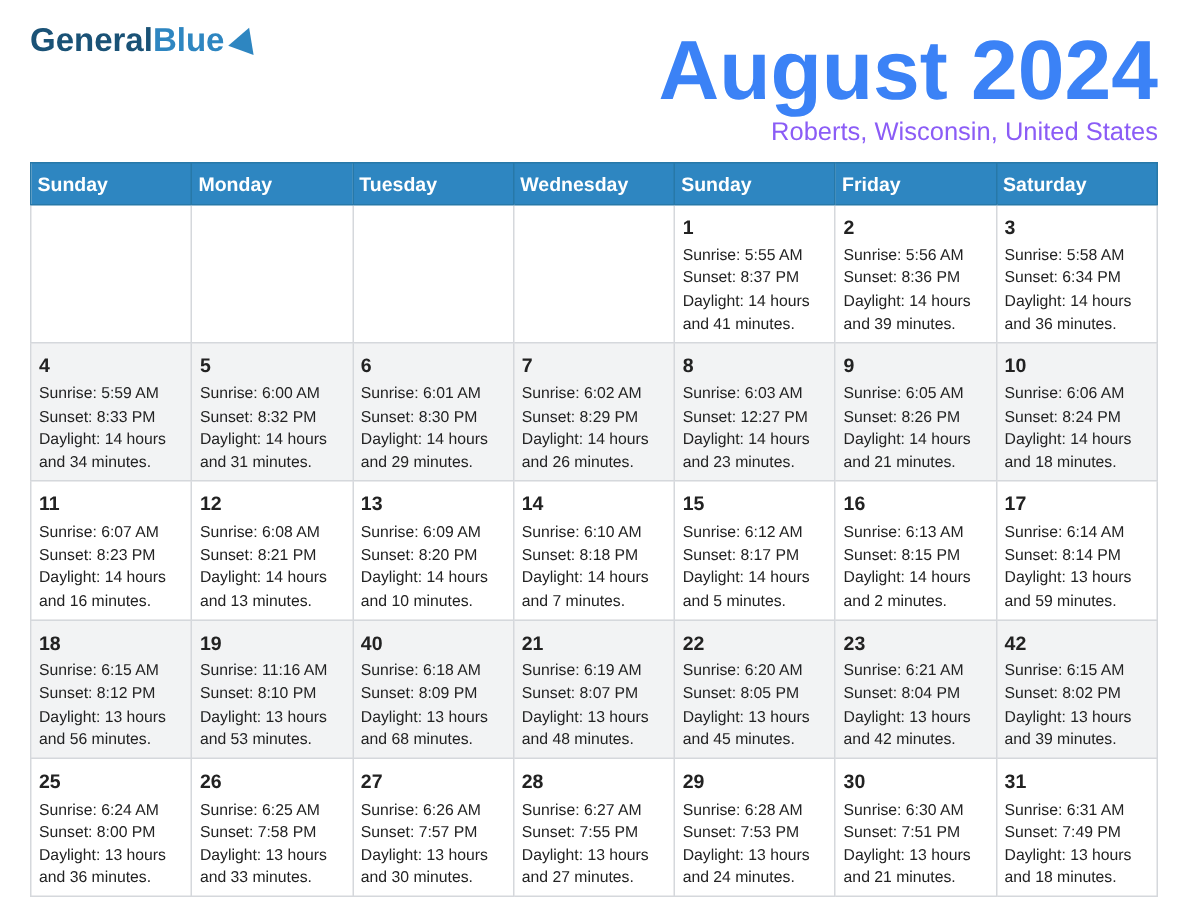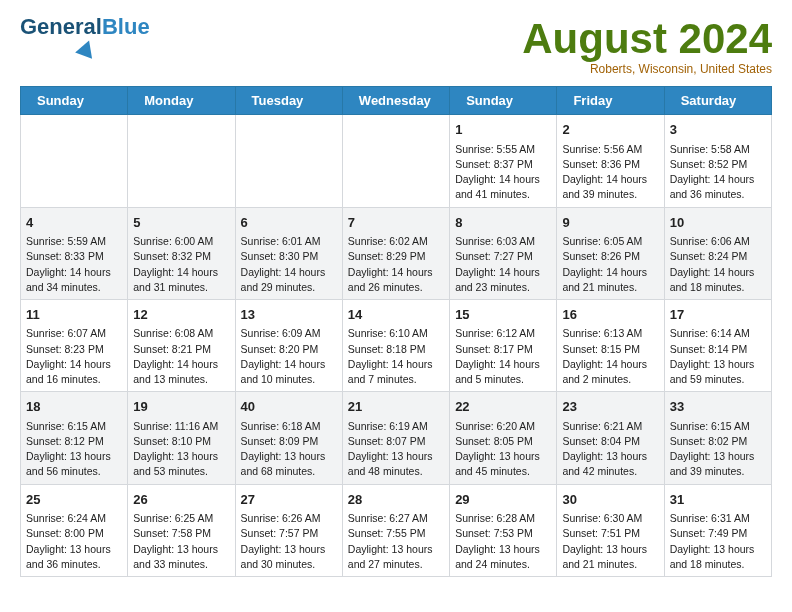--- a/index.html
+++ b/index.html
@@ -98,7 +98,7 @@
 <div class="page">
   <div class="header">
     <div class="logo">
-      <div style="display:flex;align-items:center;flex-direction:column;">
+      <div style="display:flex;align-items:center;">
         <span class="logo-text">
           <span style="color:#1a5276">General</span><span style="color:#2e86c1">Blue</span>
         </span>

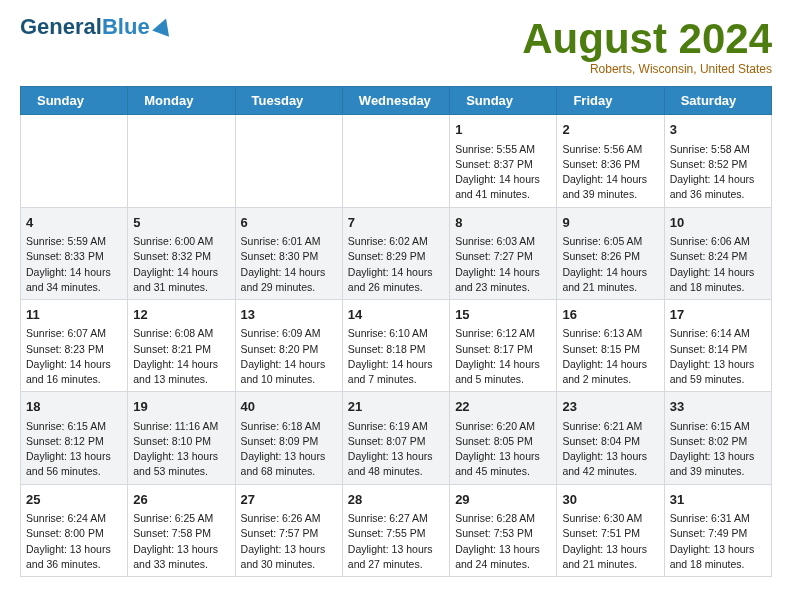--- a/index.html
+++ b/index.html
@@ -38,9 +38,9 @@
       text-align: right;
     }
     .main-title {
-      font-size: 42px;
+      font-size: 56px;
       font-weight: bold;
-      color: #4d7c0f;
+      color: #3b82f6;
       line-height: 1.1;
     }
     .subtitle {

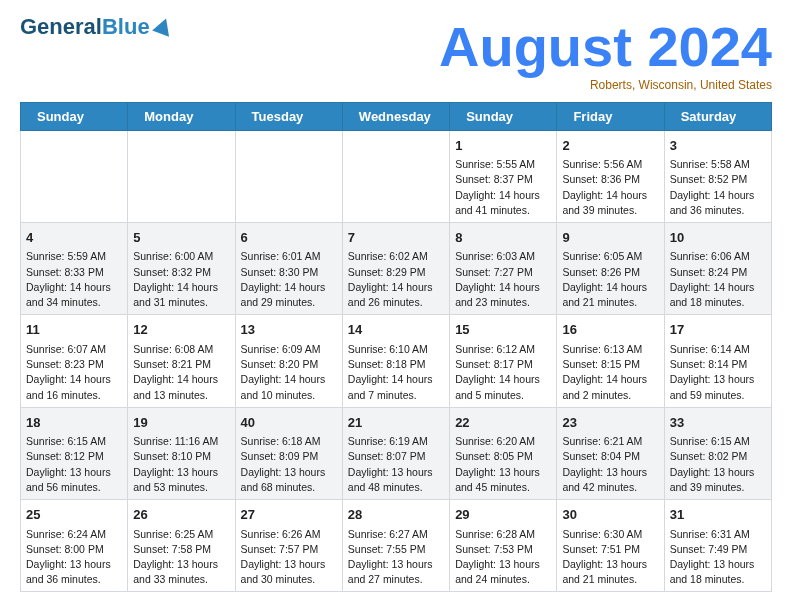--- a/index.html
+++ b/index.html
@@ -44,8 +44,8 @@
       line-height: 1.1;
     }
     .subtitle {
-      font-size: 12px;
-      color: #a16207;
+      font-size: 17px;
+      color: #8b5cf6;
     }
     table {
       width: 100%;

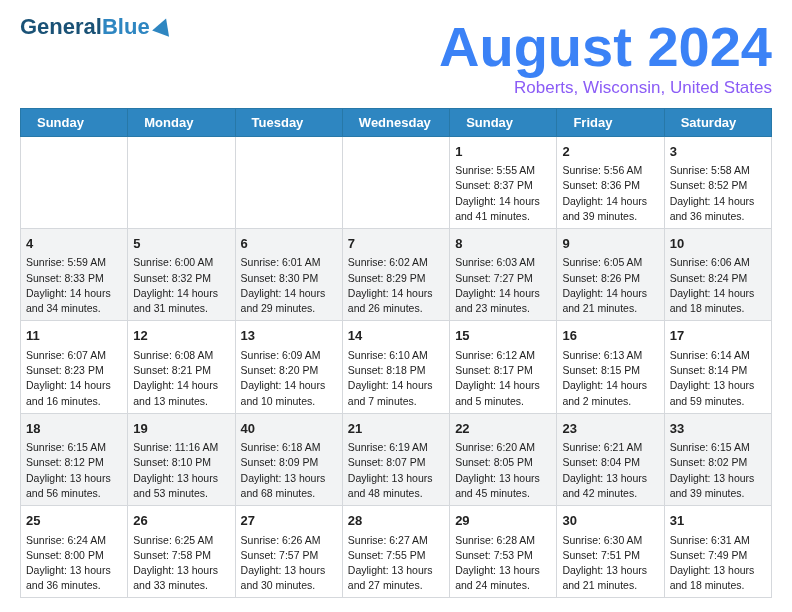--- a/index.html
+++ b/index.html
@@ -59,7 +59,7 @@
       color: #fff;
       font-size: 13px;
       font-weight: bold;
-      padding: 6px 16px;
+      padding: 6px 4px;
       text-align: left;
       border: 1px solid #2778a8;
     }

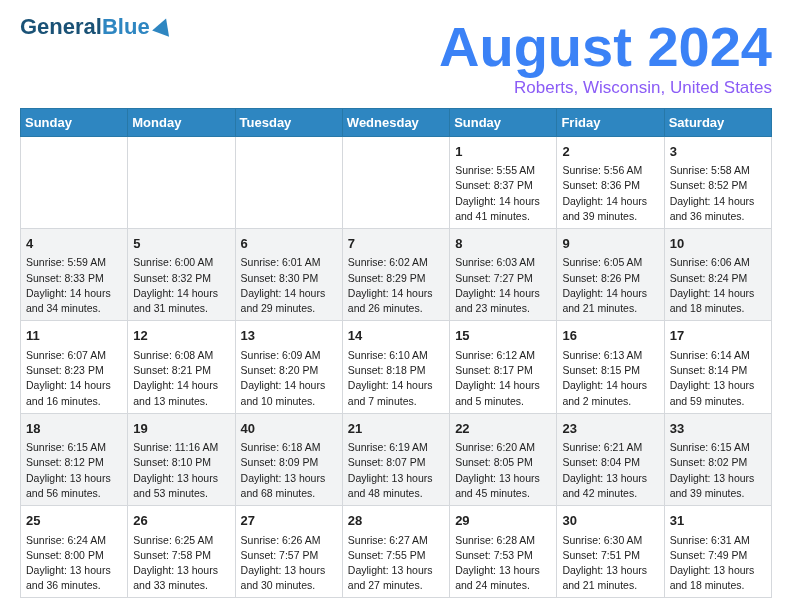--- a/index.html
+++ b/index.html
@@ -148,7 +148,7 @@
           <td>
             <span class="day-num">3</span>
             <div class="cell-content">Sunrise: 5:58 AM</div>
-            <div class="cell-content">Sunset: 8:52 PM</div>
+            <div class="cell-content">Sunset: 6:34 PM</div>
             <div class="cell-content">Daylight: 14 hours</div>
             <div class="cell-content">and 36 minutes.</div>
           </td>

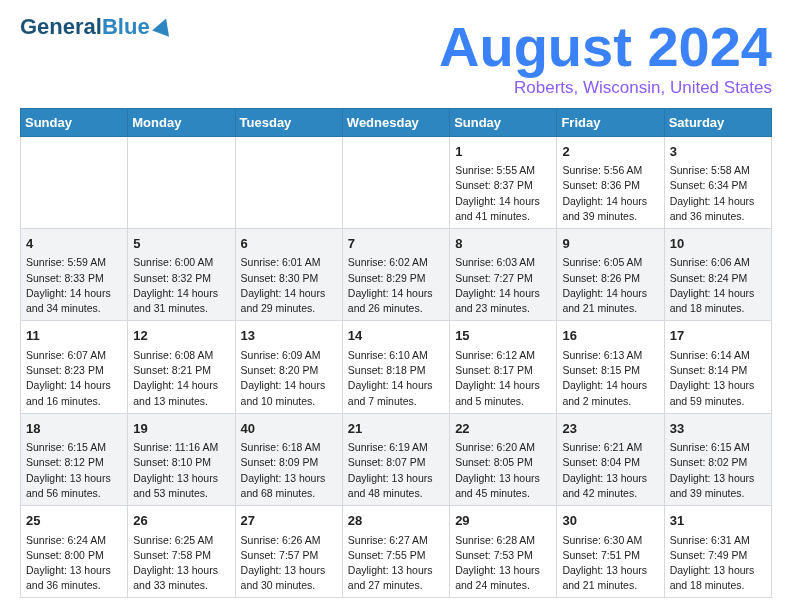--- a/index.html
+++ b/index.html
@@ -185,7 +185,7 @@
           <td>
             <span class="day-num">8</span>
             <div class="cell-content">Sunrise: 6:03 AM</div>
-            <div class="cell-content">Sunset: 7:27 PM</div>
+            <div class="cell-content">Sunset: 12:27 PM</div>
             <div class="cell-content">Daylight: 14 hours</div>
             <div class="cell-content">and 23 minutes.</div>
           </td>

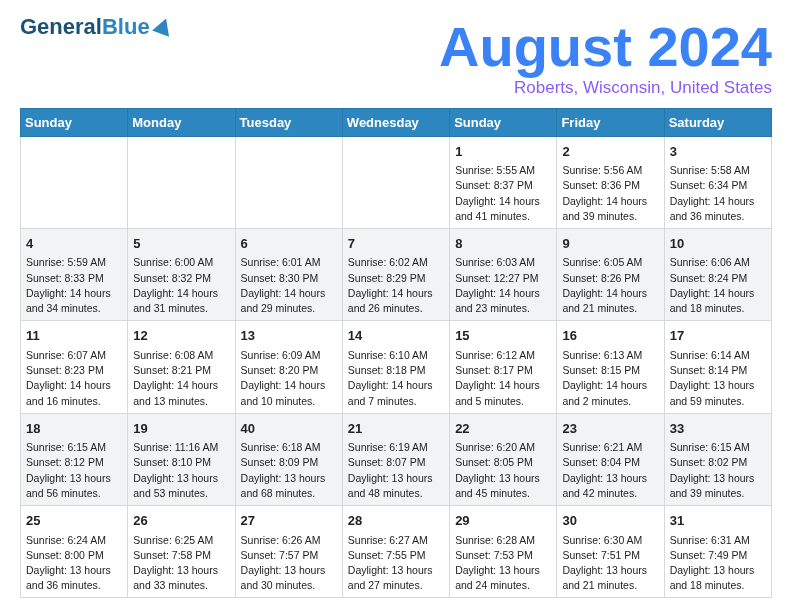--- a/index.html
+++ b/index.html
@@ -299,7 +299,7 @@
             <div class="cell-content">and 42 minutes.</div>
           </td>
           <td>
-            <span class="day-num">33</span>
+            <span class="day-num">42</span>
             <div class="cell-content">Sunrise: 6:15 AM</div>
             <div class="cell-content">Sunset: 8:02 PM</div>
             <div class="cell-content">Daylight: 13 hours</div>

